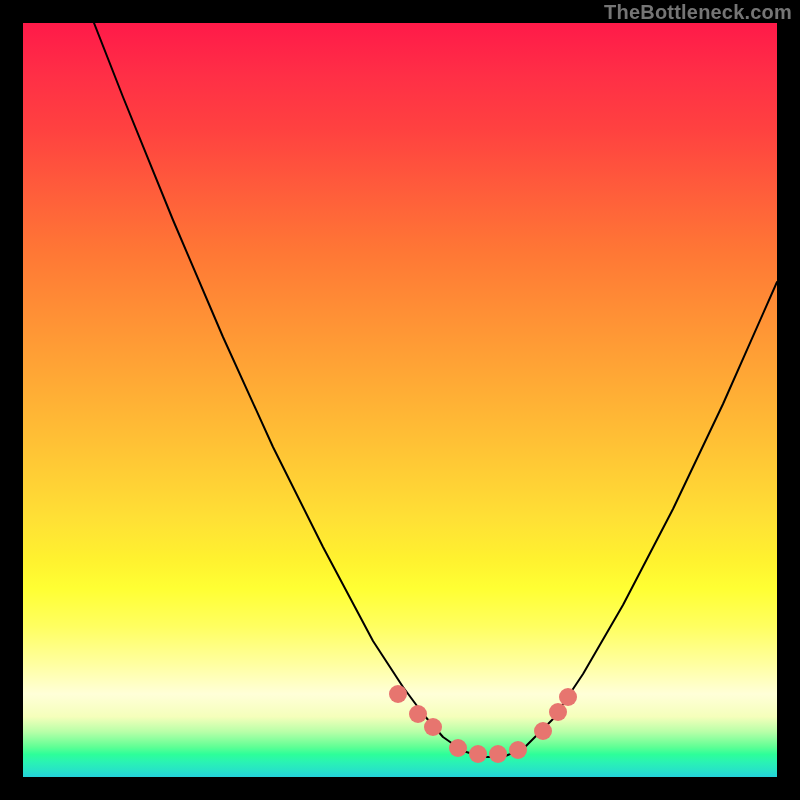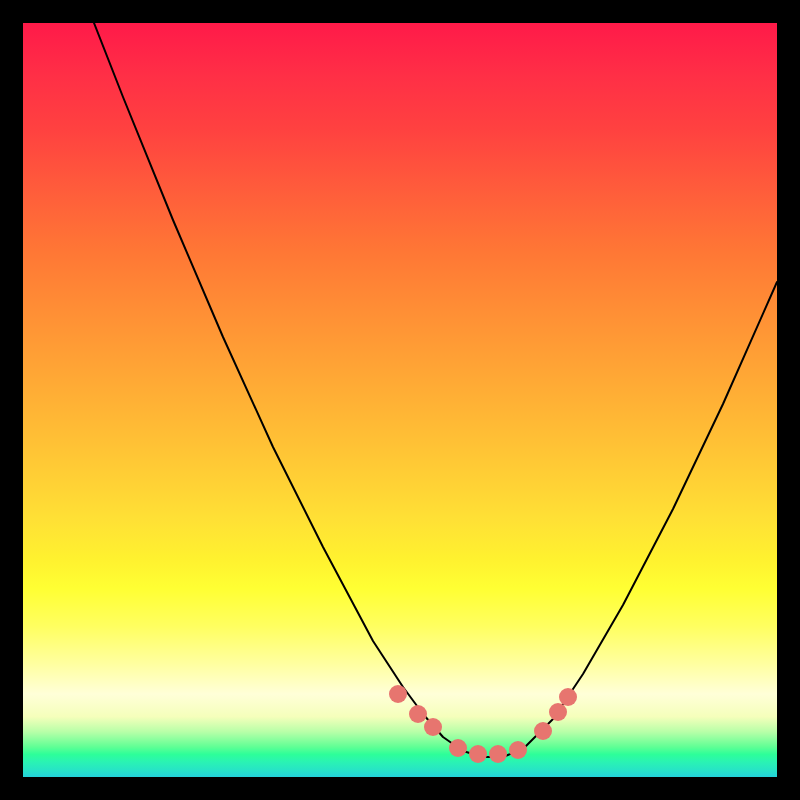--- a/index.html
+++ b/index.html
@@ -74,6 +74,7 @@
 <body>
 
 <div class="frame">
+  <div class="watermark">TheBottleneck.com</div>
   <div class="plot-area">
     <div class="gradient-bg"></div>
     <svg class="curve" viewBox="0 0 754 754" preserveAspectRatio="none">

